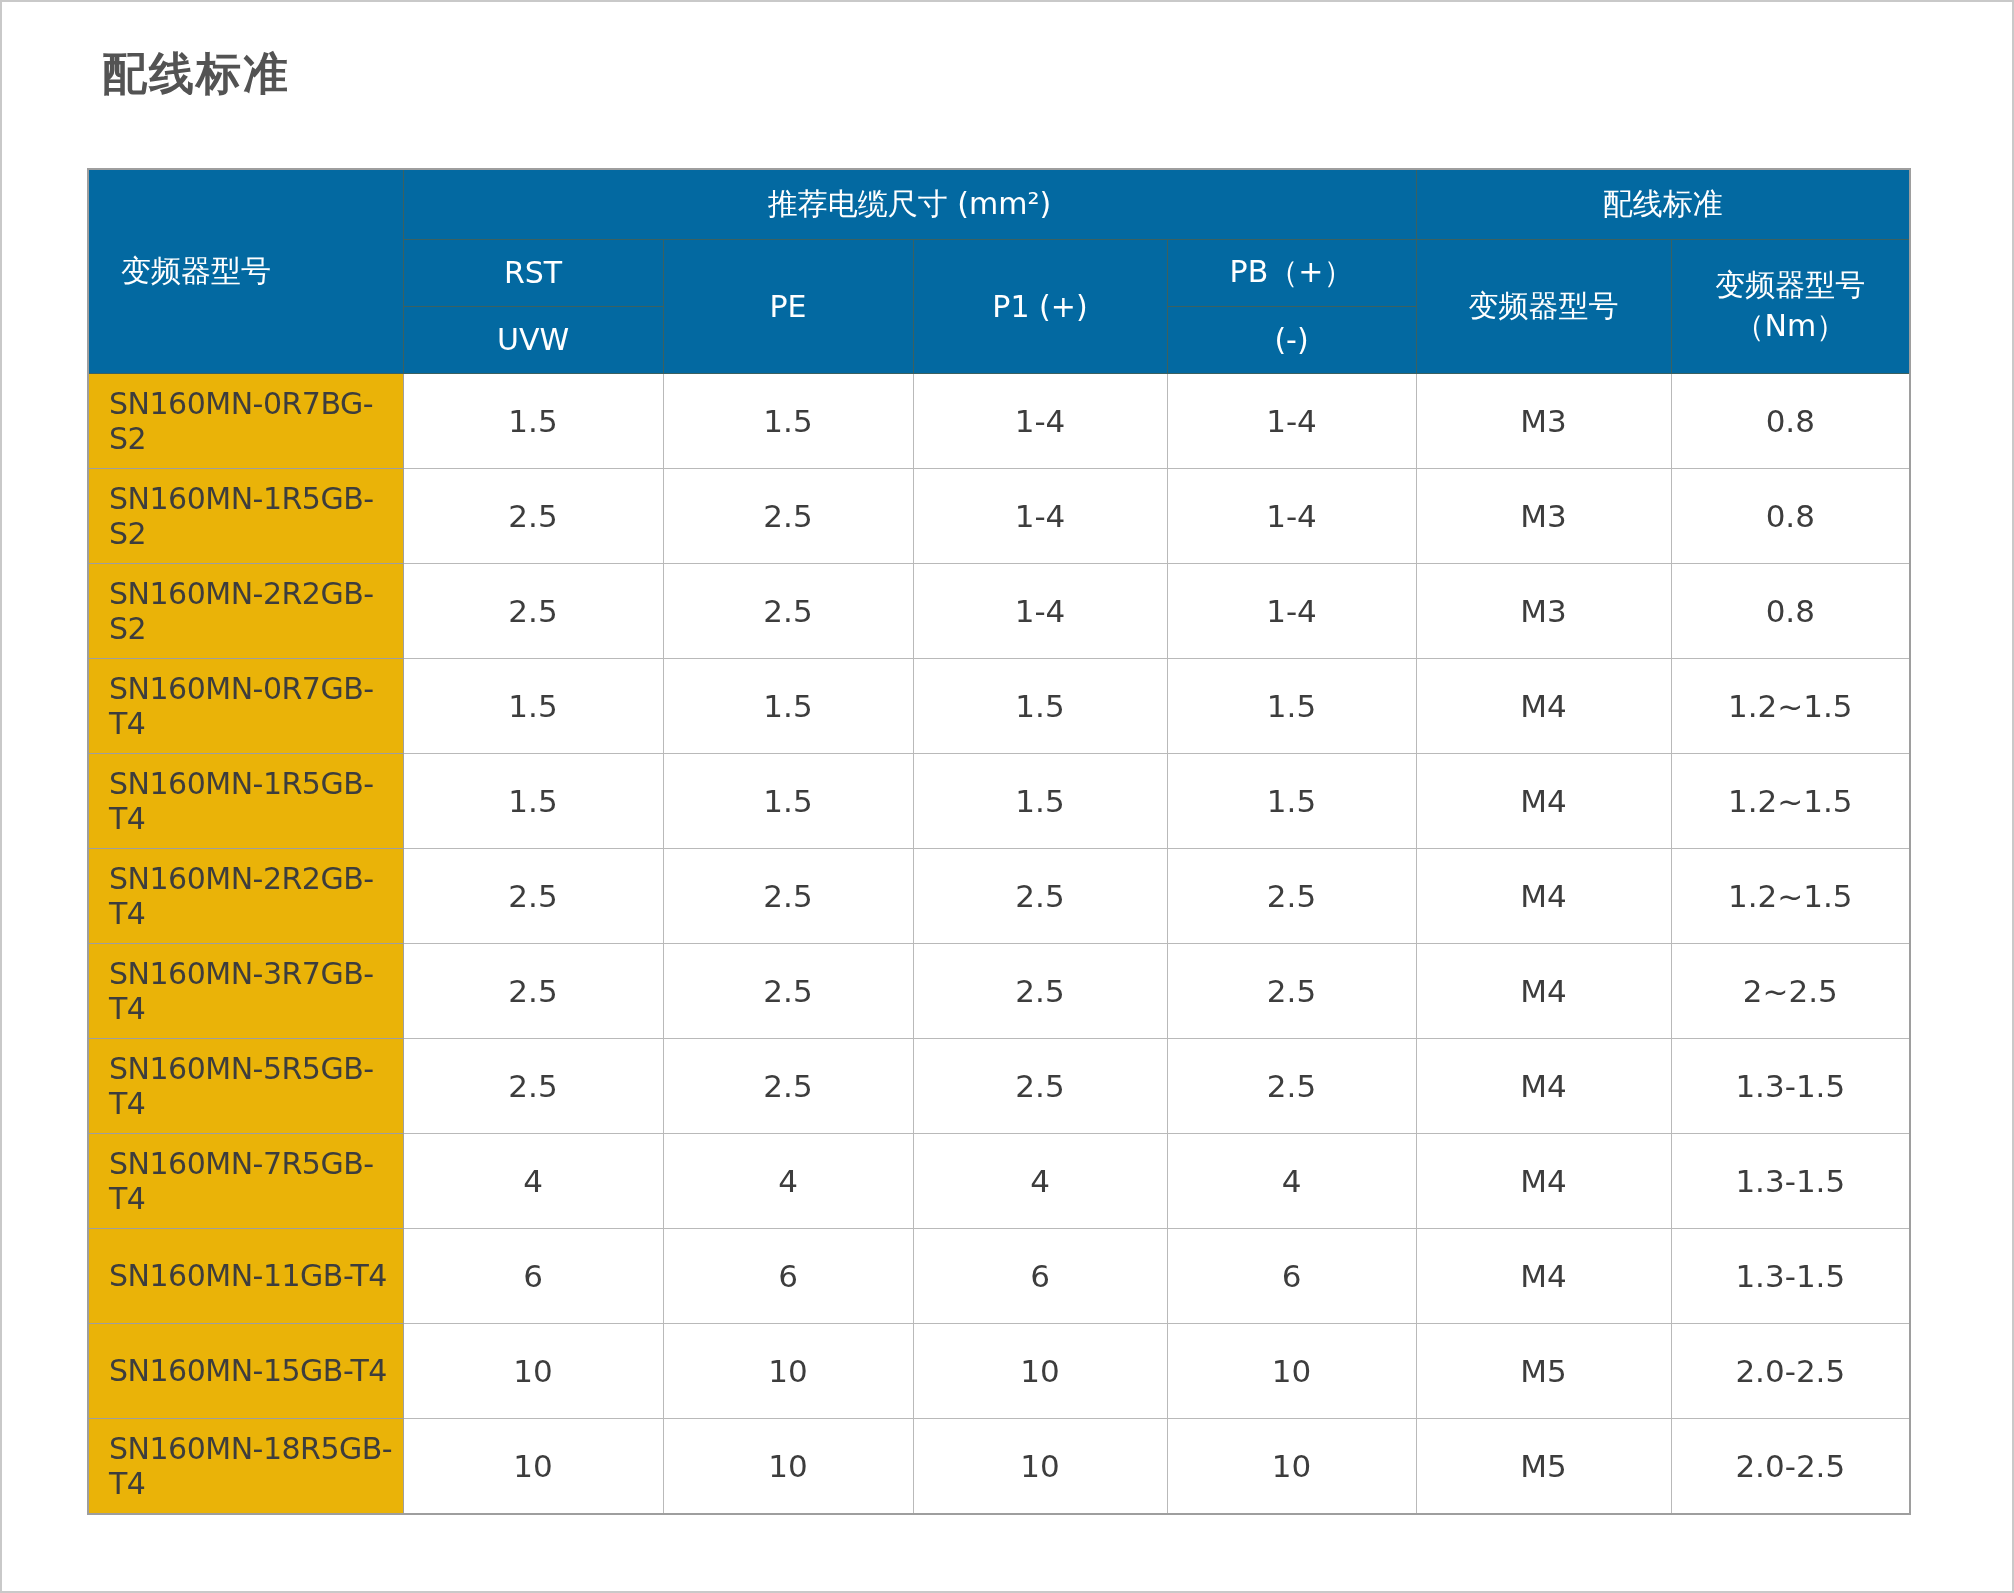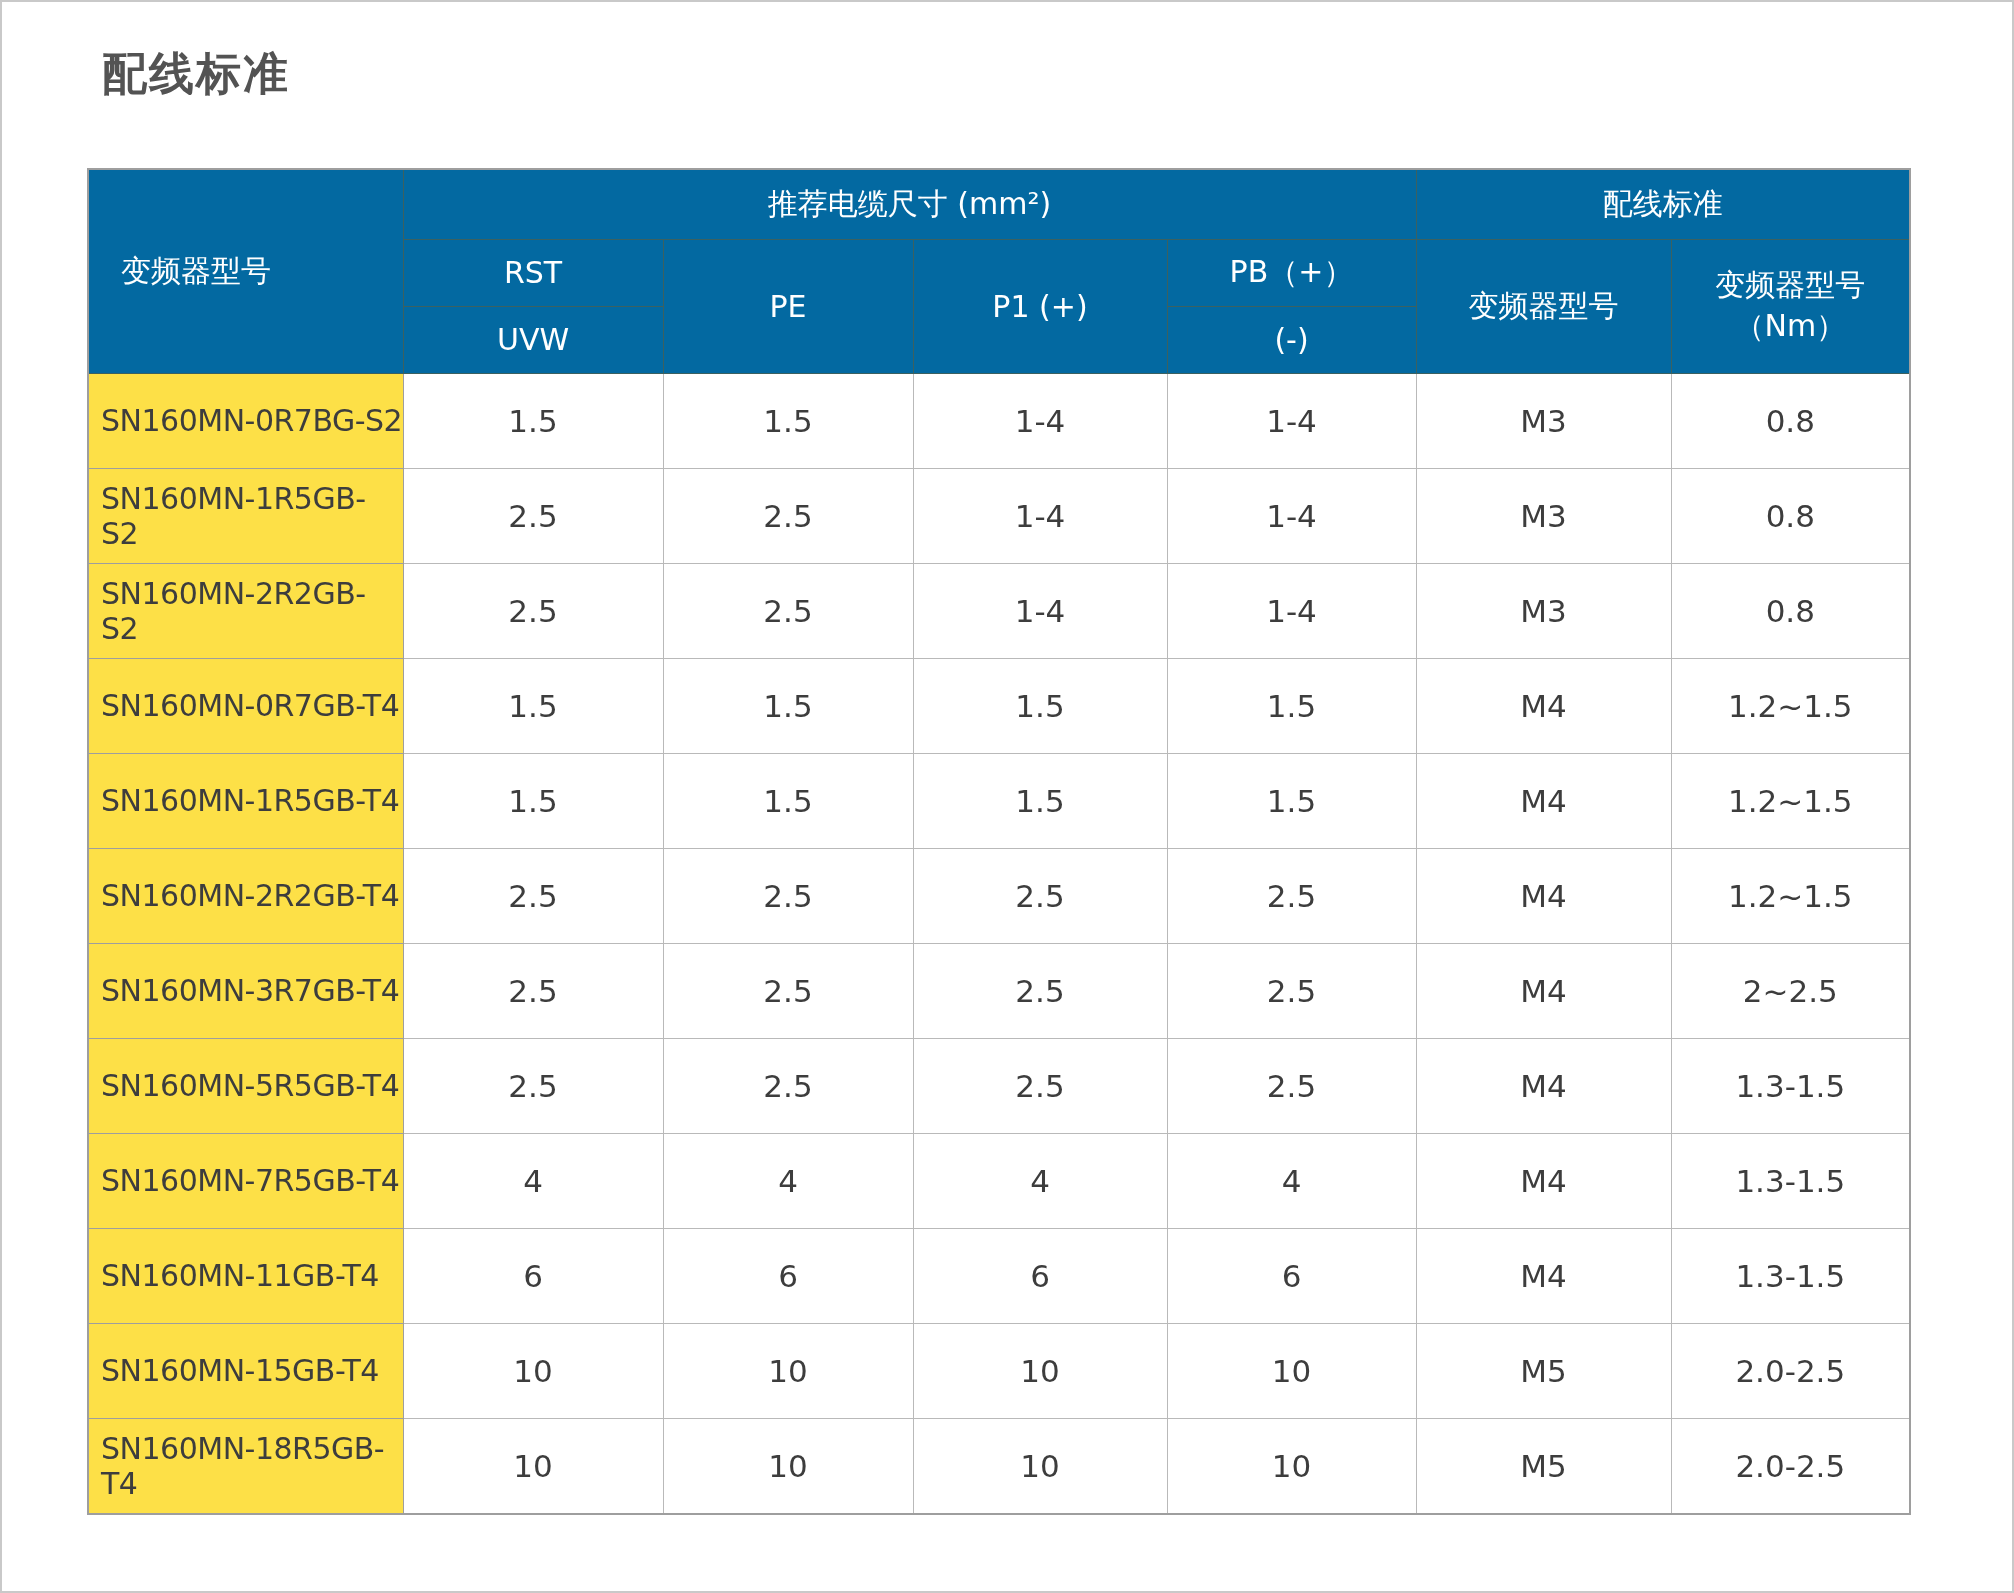--- a/index.html
+++ b/index.html
@@ -54,10 +54,10 @@
     padding:0;
   }
   .spec-table td.model-cell {
-    background:#fde047;
+    background:#eab308;
     border-color:#9e9e9e;
     text-align:left;
-    padding-left:12px;
+    padding-left:20px;
     font-size:30px;
     letter-spacing:-0.5px;
   }

